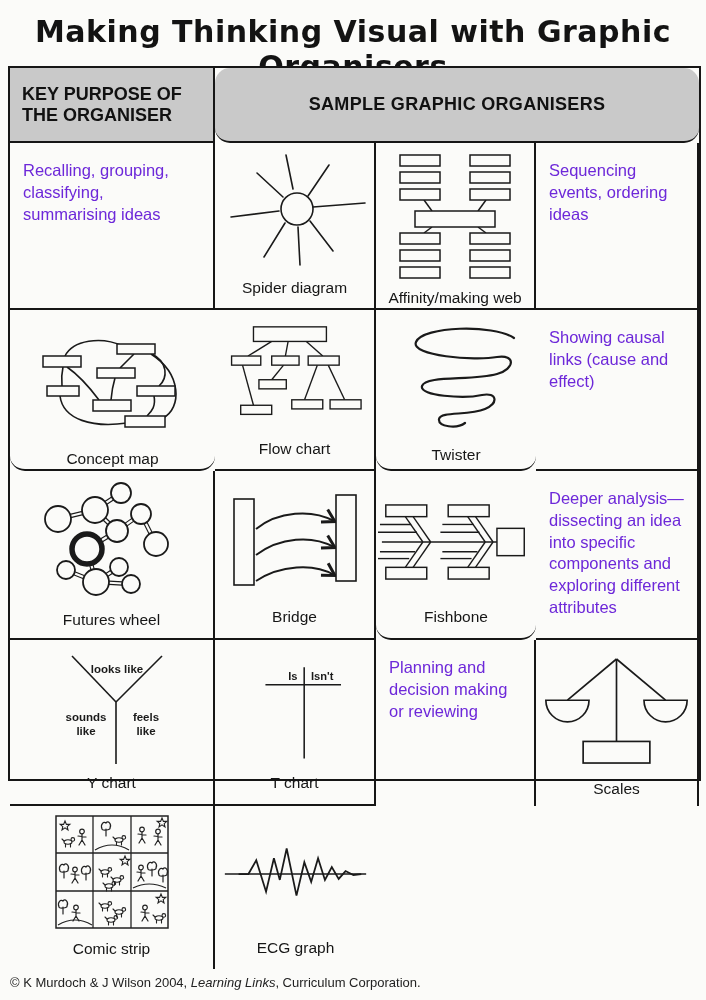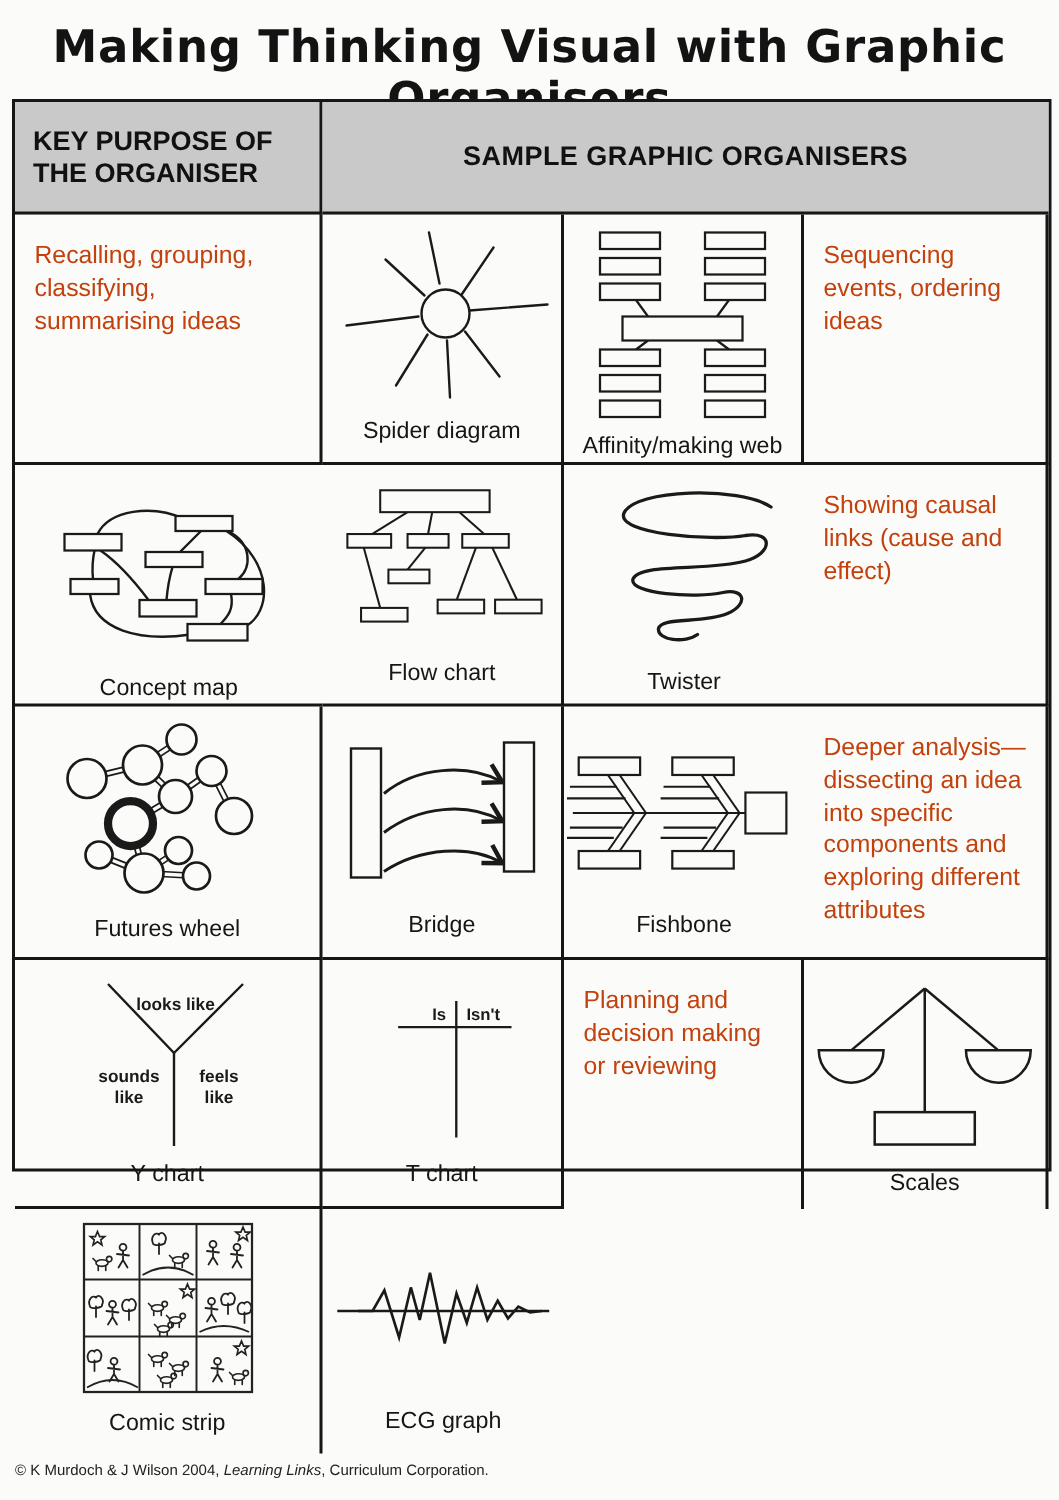--- a/index.html
+++ b/index.html
@@ -23,7 +23,7 @@
     background:#fbfbf9;
   }
   .cell { border-right:2px solid #161616; border-bottom:2px solid #161616; }
-  .last-col { border-right:none; }
+  .last-col { border-right:none;border-radius:15px; }
   .last-row { border-bottom:none; }
   .hdr { background:#c9c9c9; display:flex; align-items:center;
          font-weight:700; font-size:18px; color:#111; line-height:1.15; }

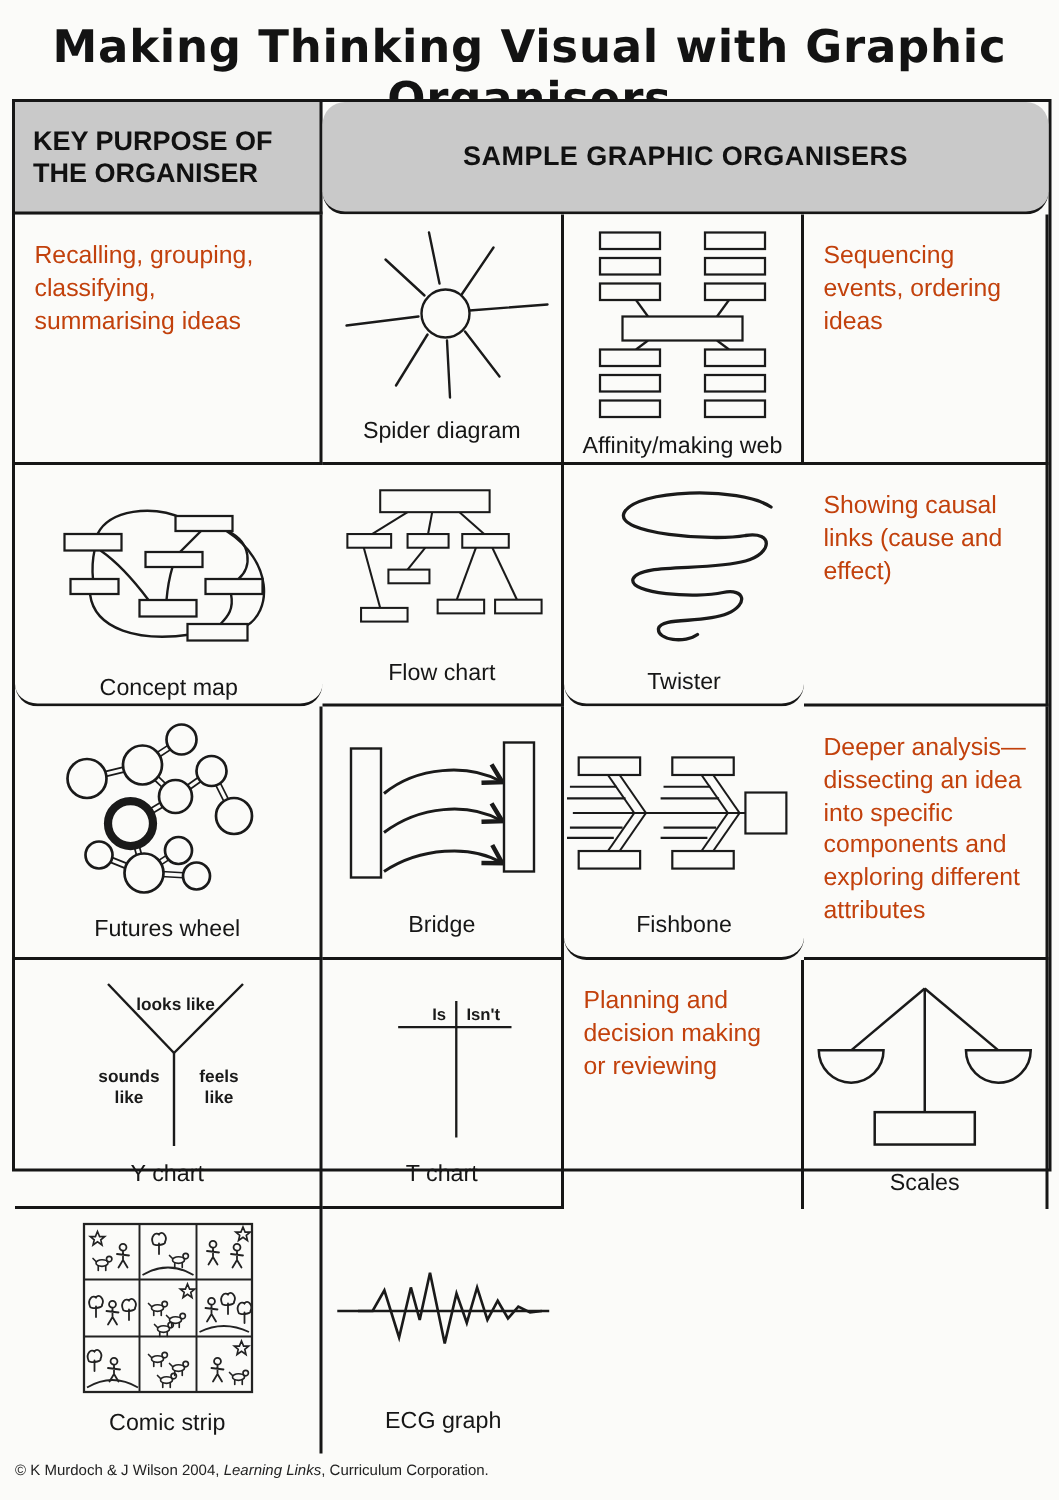--- a/index.html
+++ b/index.html
@@ -29,7 +29,7 @@
          font-weight:700; font-size:18px; color:#111; line-height:1.15; }
   .hdr-left { padding-left:12px; }
   .hdr-right { grid-column:2 / 5; justify-content:center; letter-spacing:0.3px; }
-  .purpose { padding:17px 13px 0 13px; font-size:16.5px; line-height:1.32; color:#c2410c; }
+  .purpose { padding:17px 13px 0 13px; font-size:16.5px; line-height:1.32; color:#6d28d9; }
   .org { display:flex; flex-direction:column; align-items:center; padding:6px 2px 12px 2px; }
   .diagram { flex:1; display:flex; align-items:center; justify-content:center; width:100%; }
   .org-label { font-size:15.5px; color:#161616; margin-top:2px; }

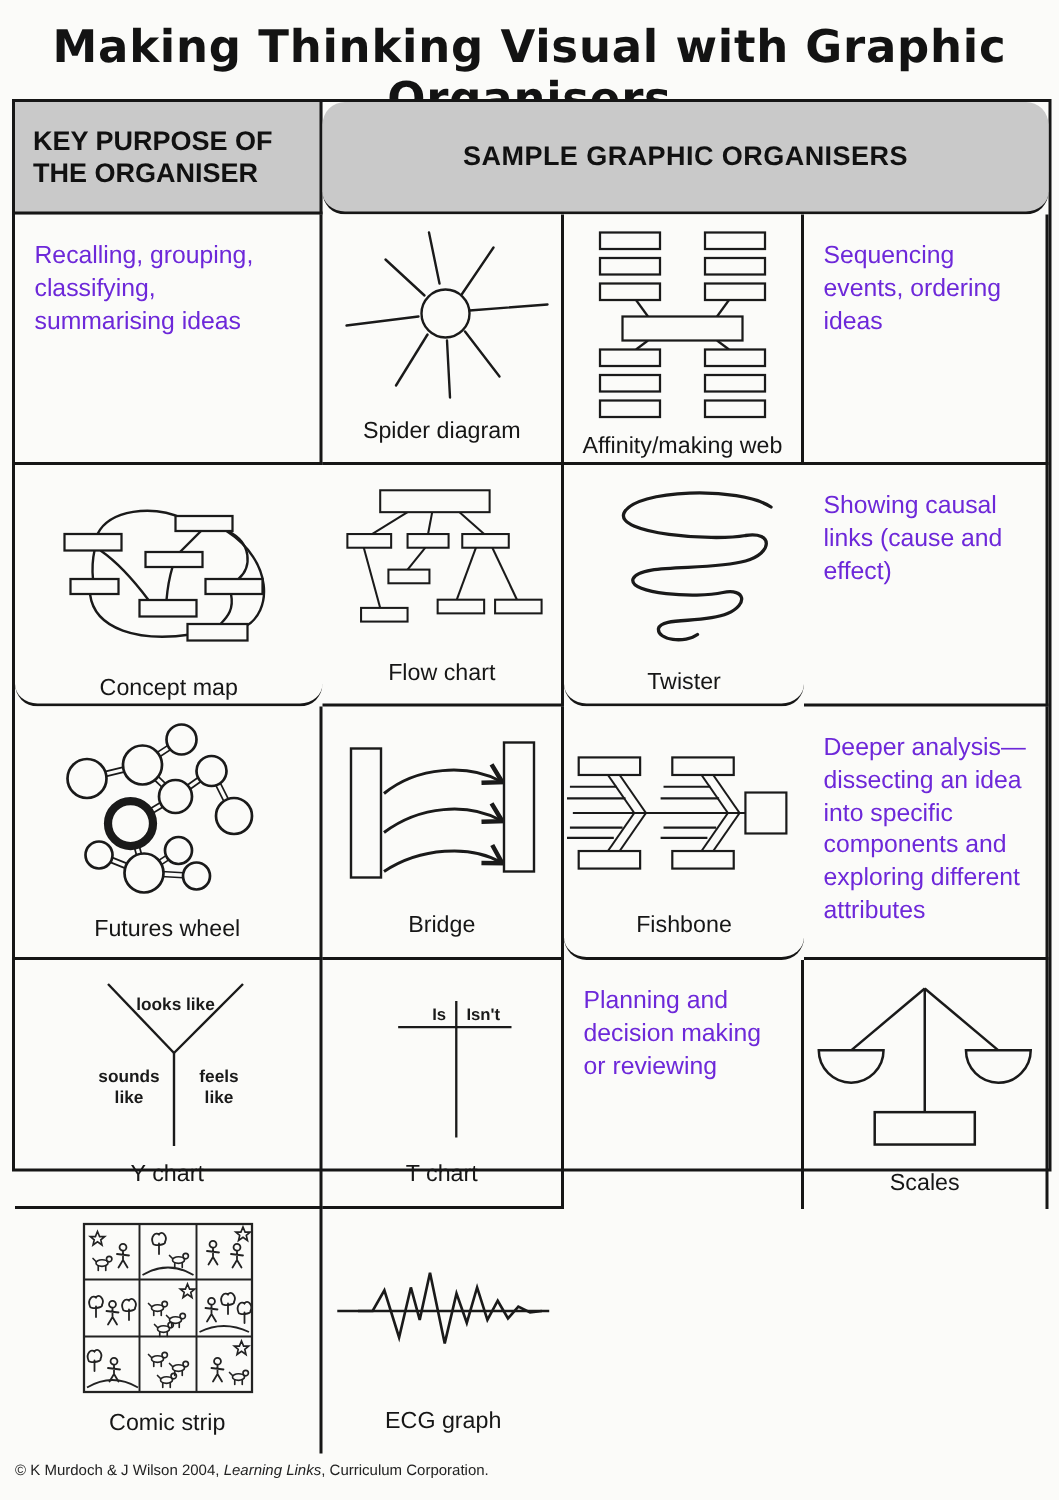--- a/index.html
+++ b/index.html
@@ -33,7 +33,7 @@
   .org { display:flex; flex-direction:column; align-items:center; padding:6px 2px 12px 2px; }
   .diagram { flex:1; display:flex; align-items:center; justify-content:center; width:100%; }
   .org-label { font-size:15.5px; color:#161616; margin-top:2px; }
-  .footer { position:absolute; left:10px; top:975px; font-size:10px; color:#222; }
+  .footer { position:absolute; left:10px; top:975px; font-size:13px; color:#222; }
   .footer i { font-style:italic; }
   svg { display:block; }
   svg text { font-family:"Liberation Sans", sans-serif; }

